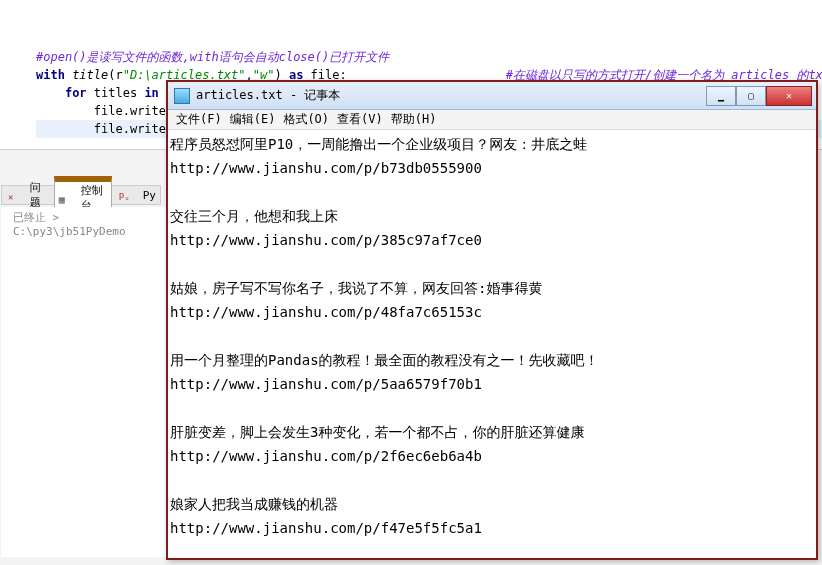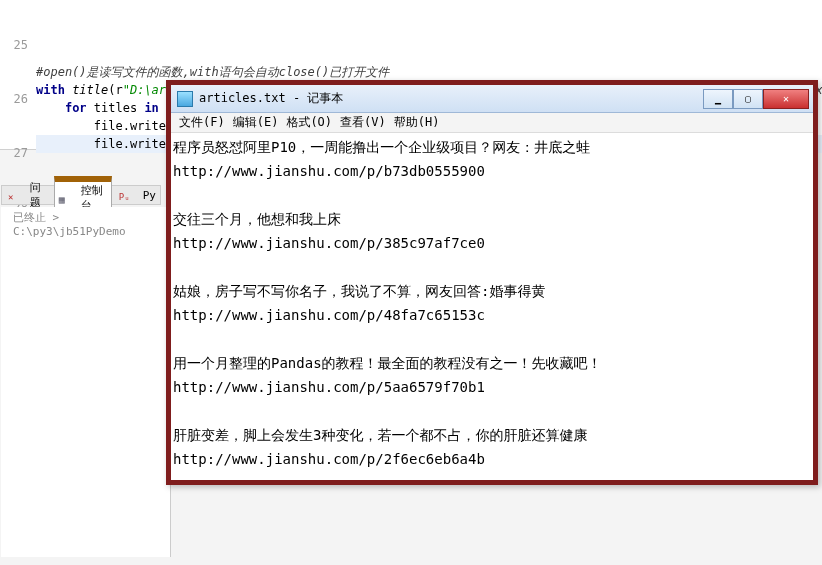--- a/index.html
+++ b/index.html
@@ -138,13 +138,6 @@
 <body>
 
 <div class="editor">
-  <div class="gutter">
-    <div>25</div>
-    <div>26</div>
-    <div>27</div>
-    <div>28</div>
-    <div>29</div>
-  </div>
   <div class="code">
 <span class="cm">#open()是读写文件的函数,with语句会自动close()已打开文件</span>
 <span><span class="kw">with</span> <span class="fn">title</span><span>(r</span><span class="str">"D:\articles.txt"</span><span>,</span><span class="str">"w"</span><span>)</span><span class="kw"> as </span><span>file:</span>                      <span class="cm">#在磁盘以只写的方式打开/创建一个名为 articles 的txt文件</span></span>

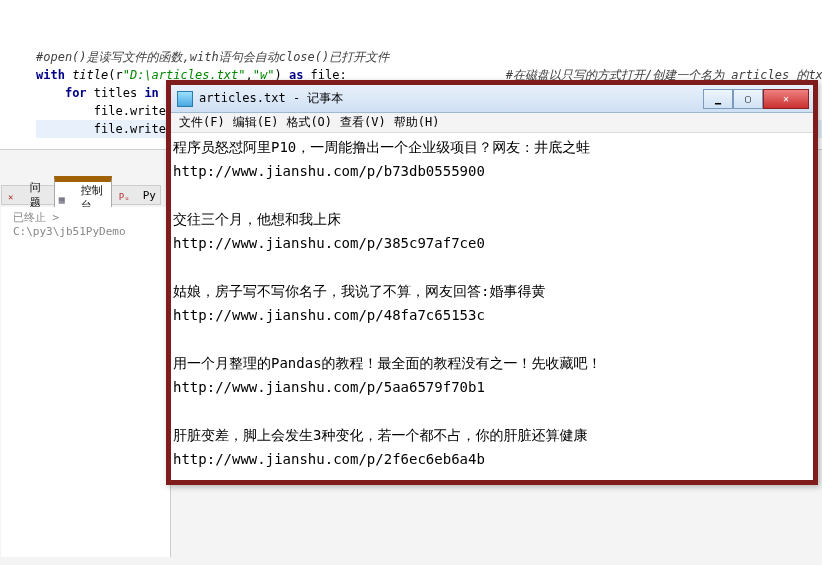--- a/index.html
+++ b/index.html
@@ -36,7 +36,7 @@
     line-height: 18px;
     font-family: Consolas, monospace;
   }
-  .code .cm { color: #404040; font-style: italic; }
+  .code .cm { color: #6d28d9; font-style: italic; }
   .code .kw { color: #000088; font-weight: bold; }
   .code .str { color: #008800; font-style: italic; }
   .code .fn { font-style: italic; }

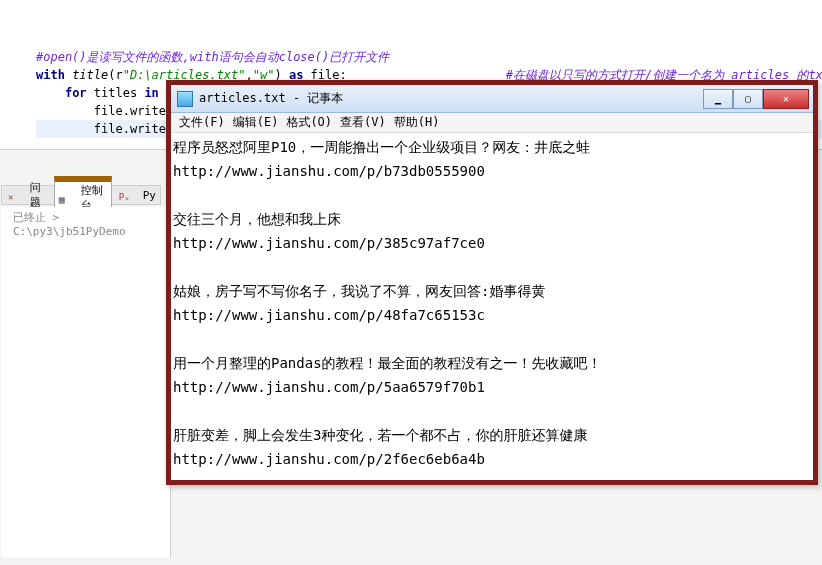--- a/index.html
+++ b/index.html
@@ -78,9 +78,9 @@
   .notepad {
     position: absolute;
     left: 166px; top: 80px;
-    width: 652px; height: 405px;
+    width: 652px; height: 480px;
     background: #fff;
-    border: 5px solid #7f1d1d;
+    border: 2px solid #7f1d1d;
     box-shadow: 2px 2px 6px rgba(0,0,0,.25);
     display: flex; flex-direction: column;
   }

